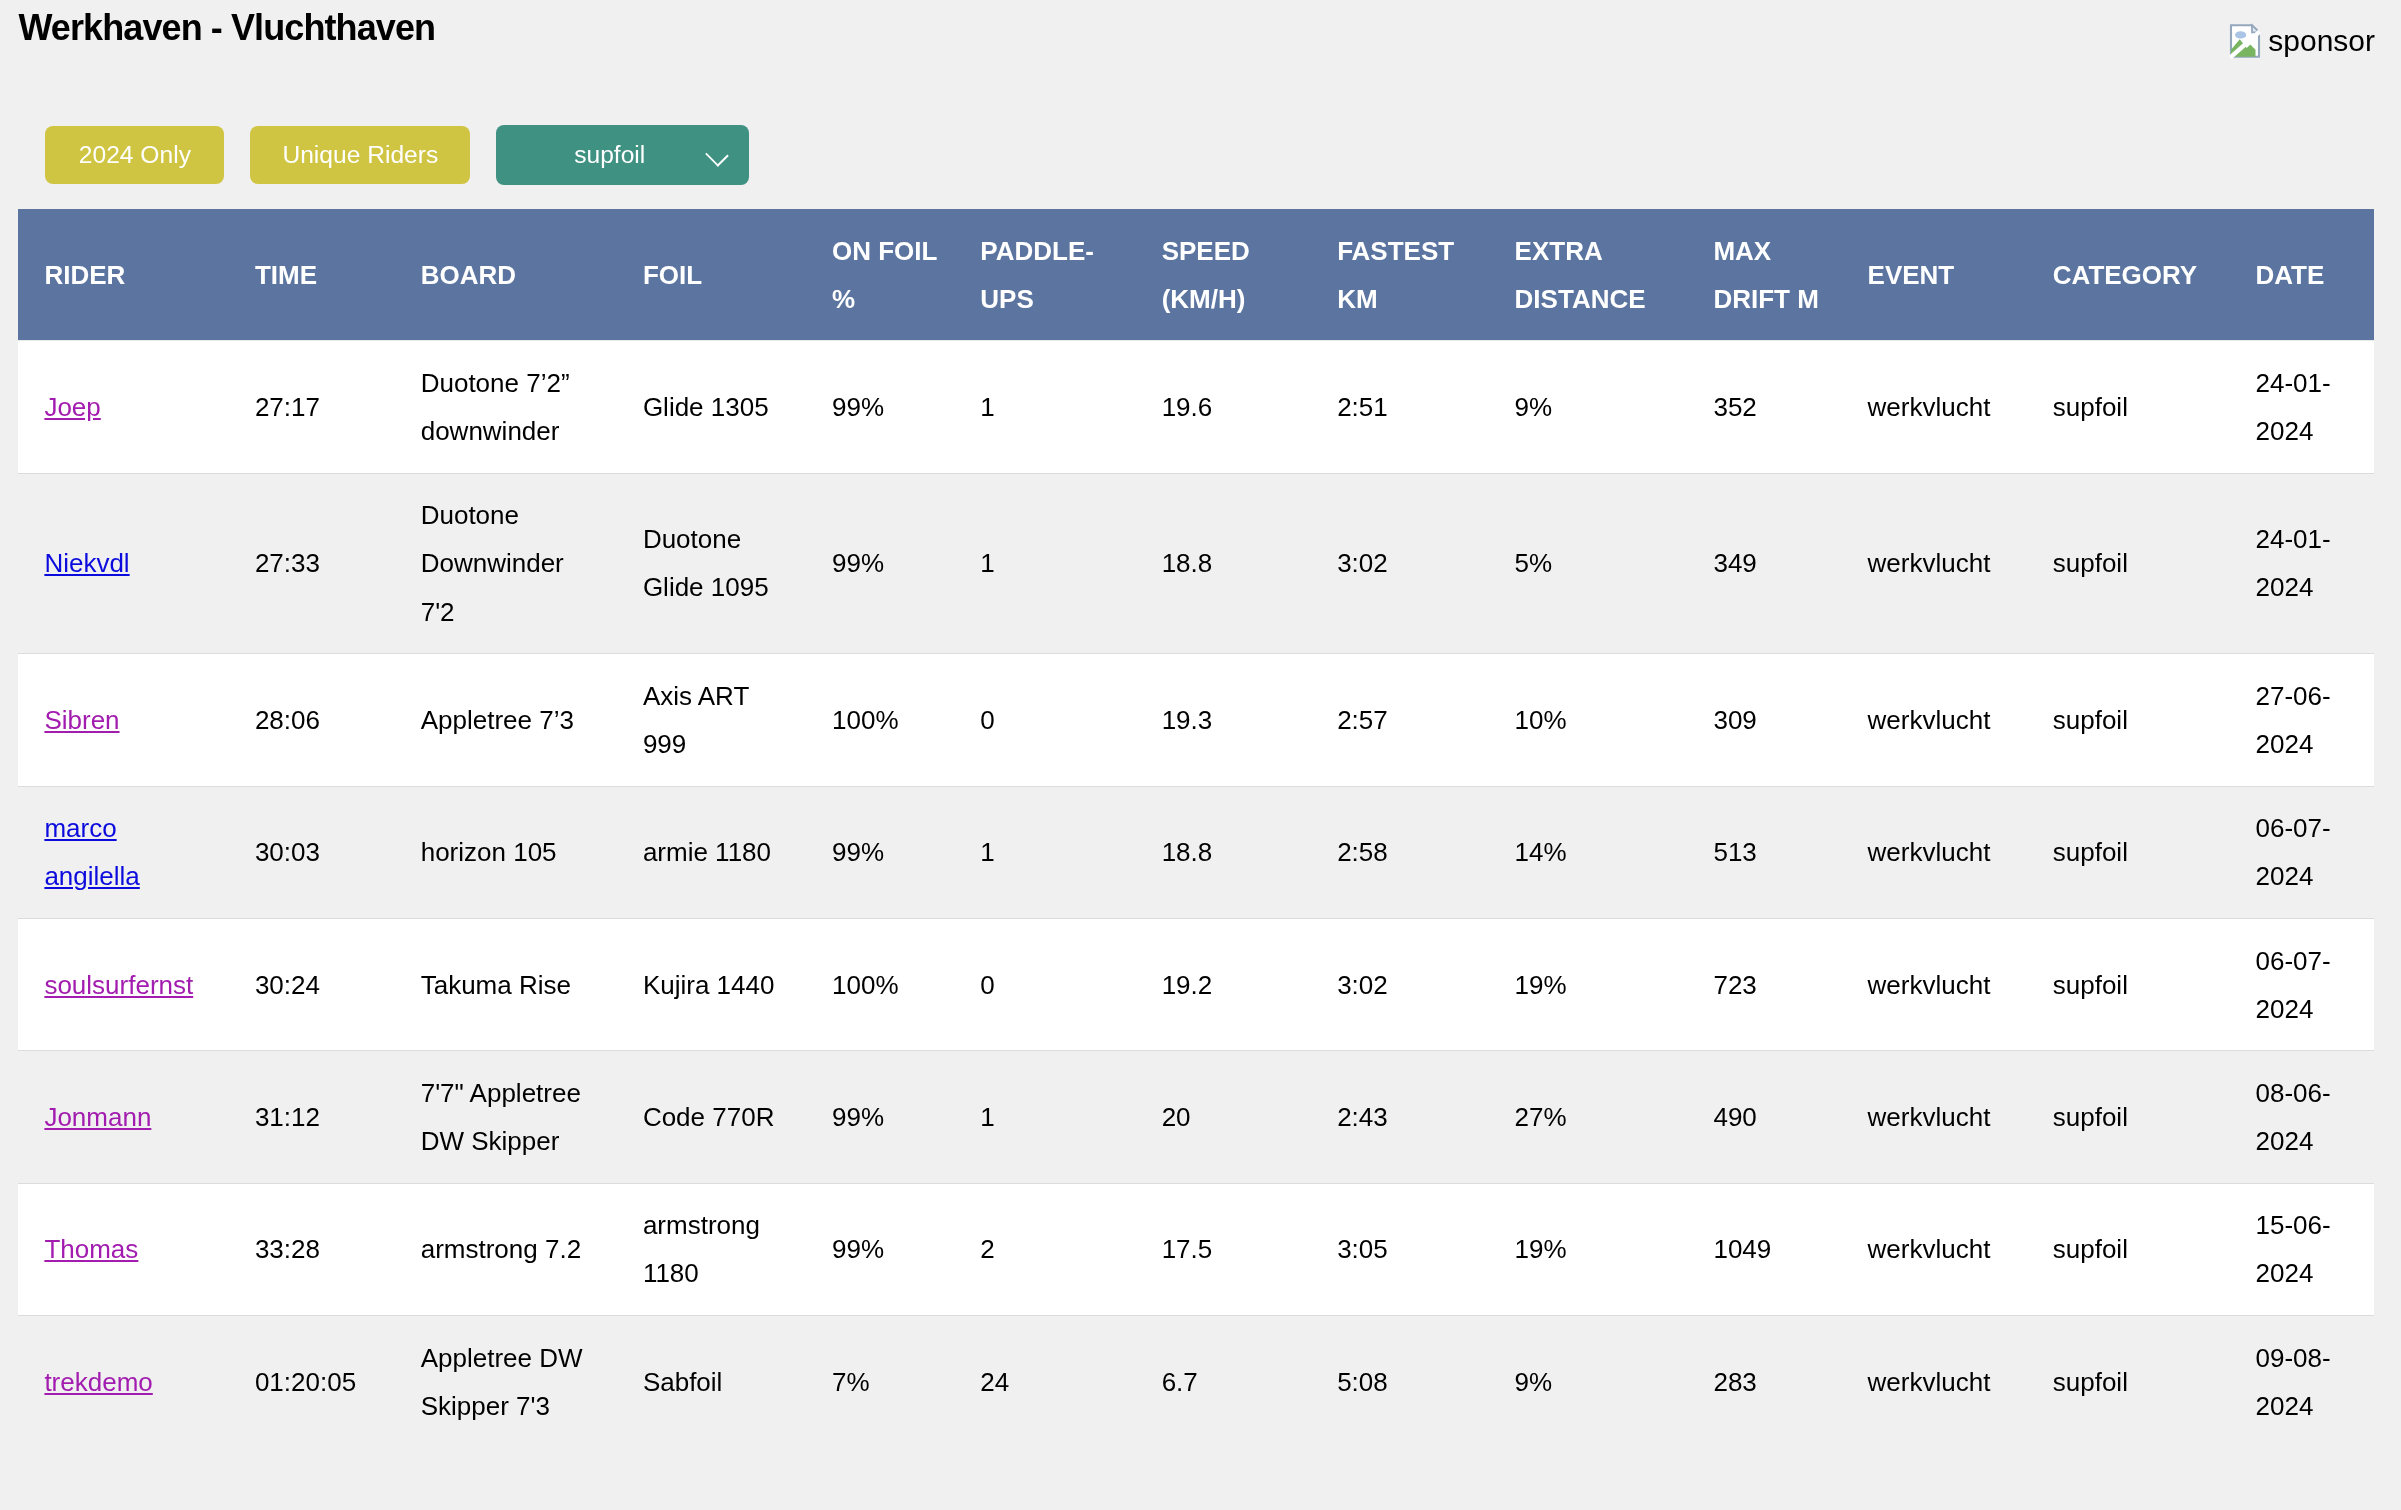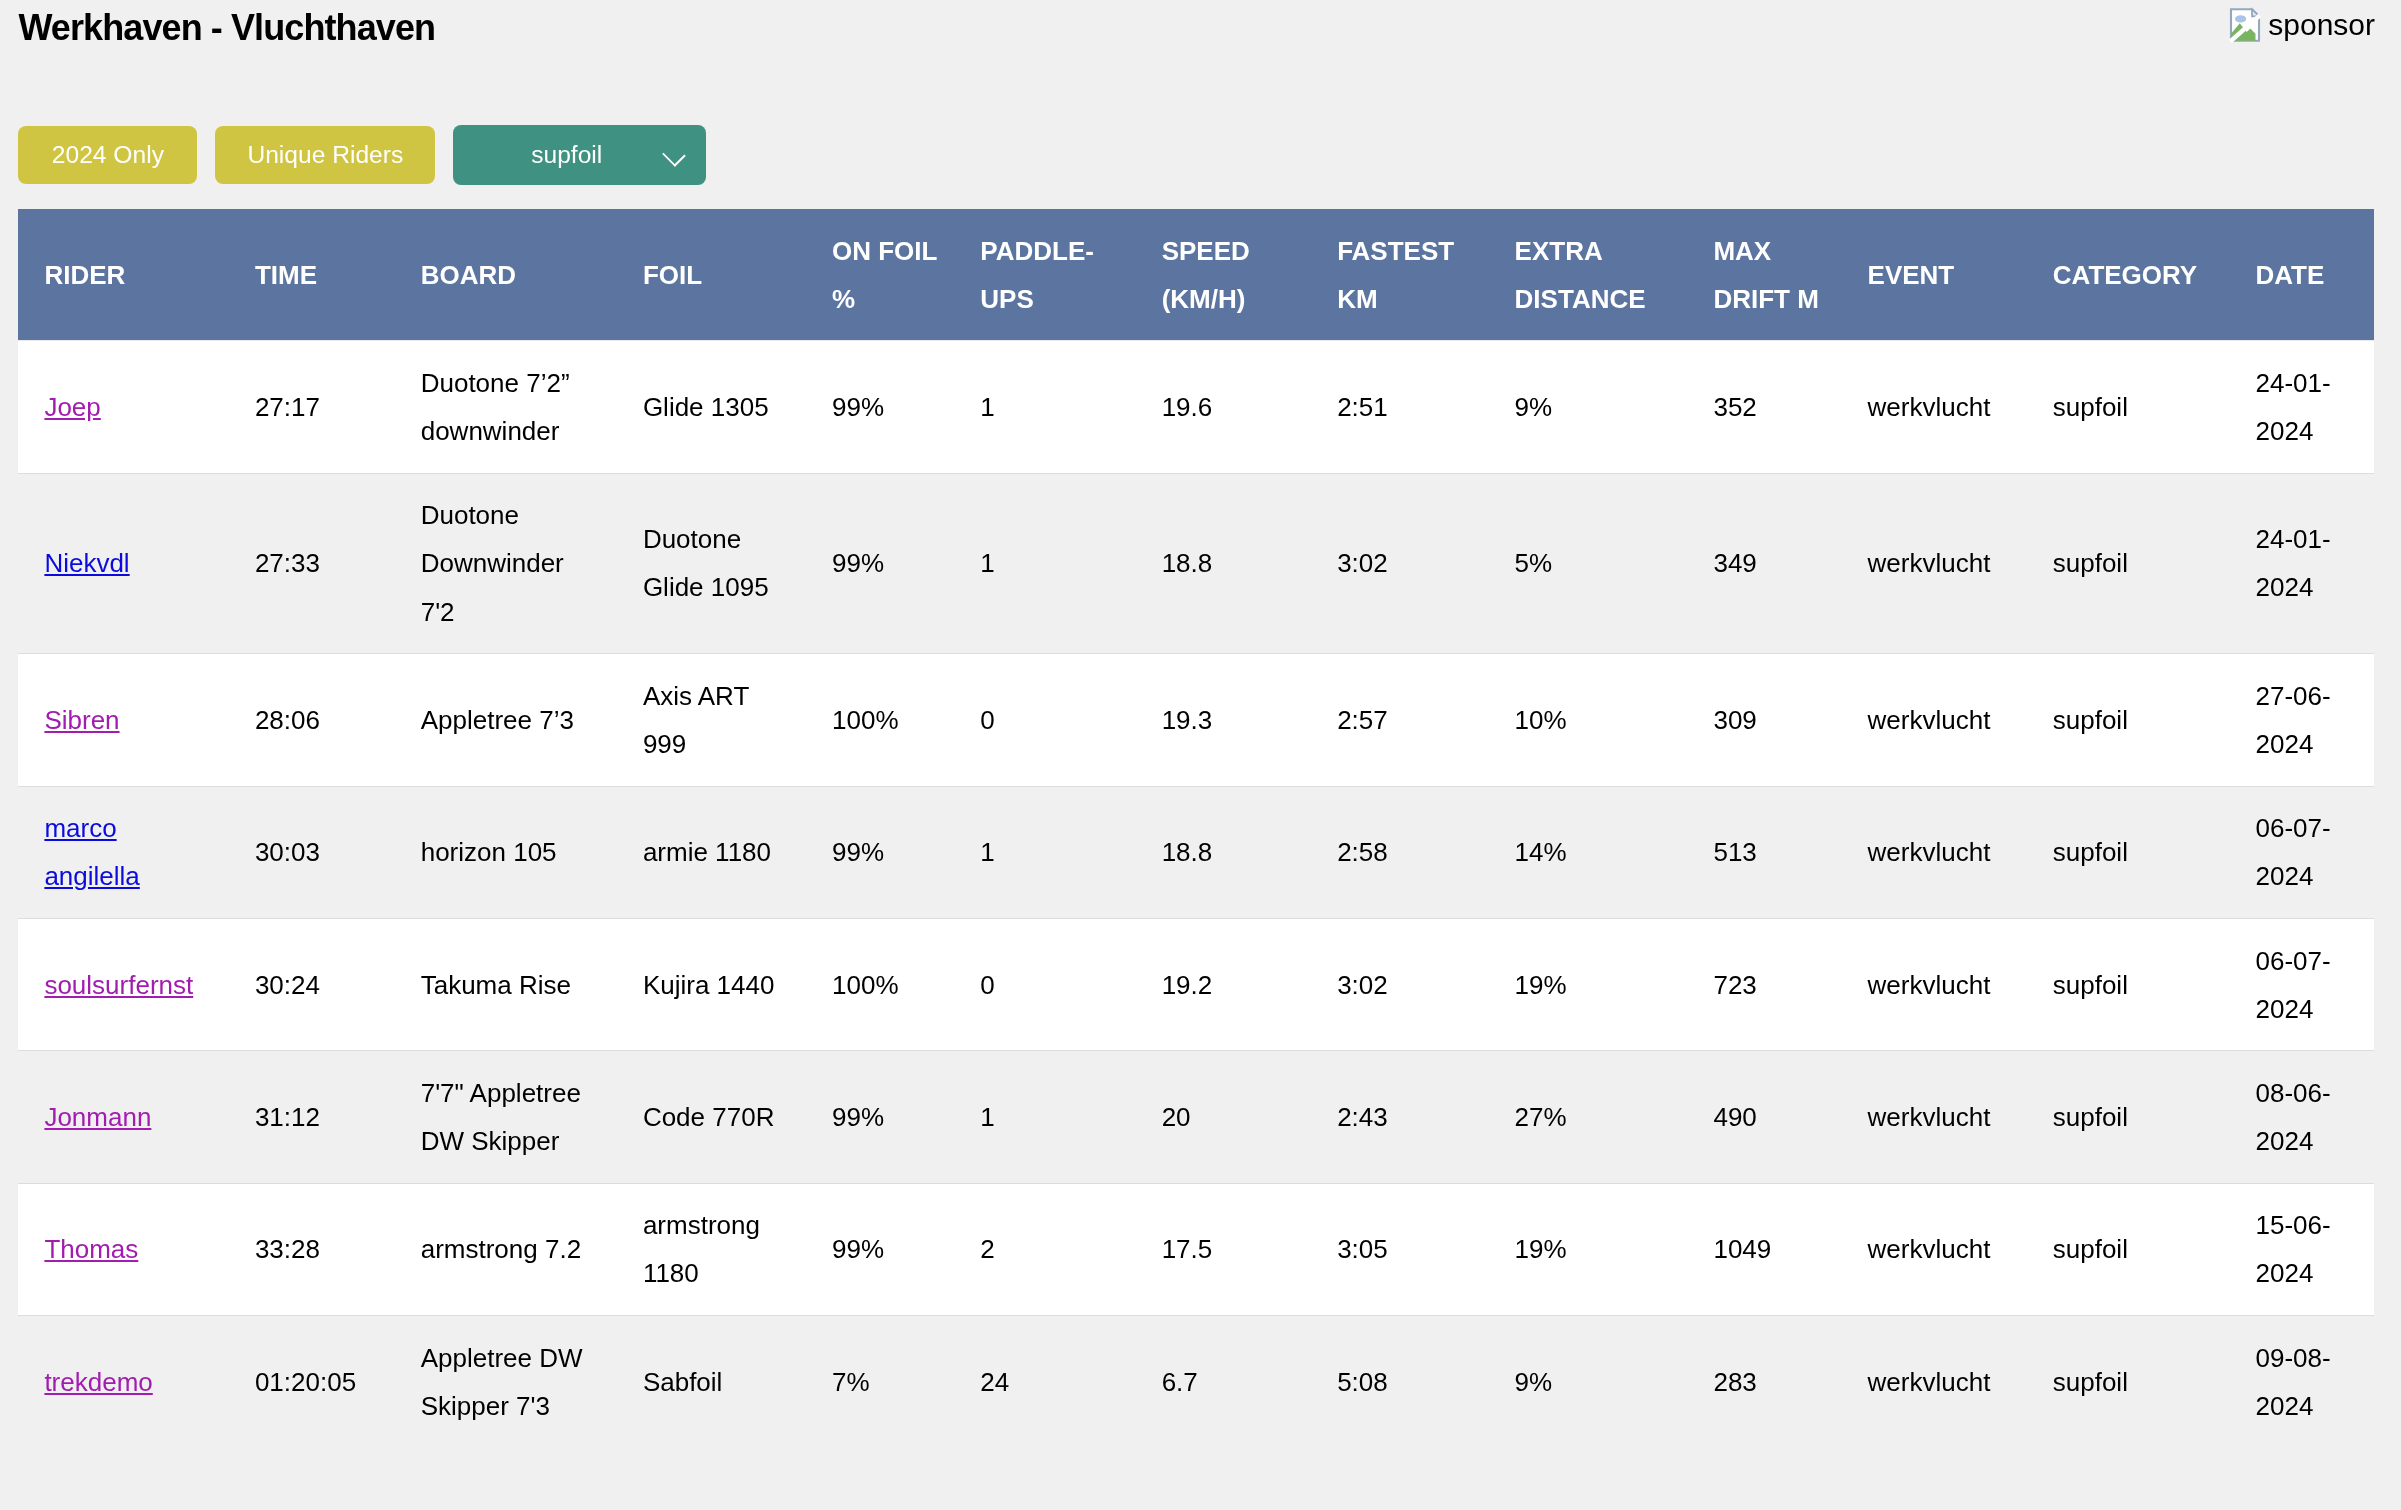--- a/index.html
+++ b/index.html
@@ -22,7 +22,7 @@
 
   .sponsor {
     position: absolute;
-    top: 4px; right: 26px;
+    top: 20px; right: 26px;
     display: flex;
     align-items: flex-start;
     gap: 1.8px;

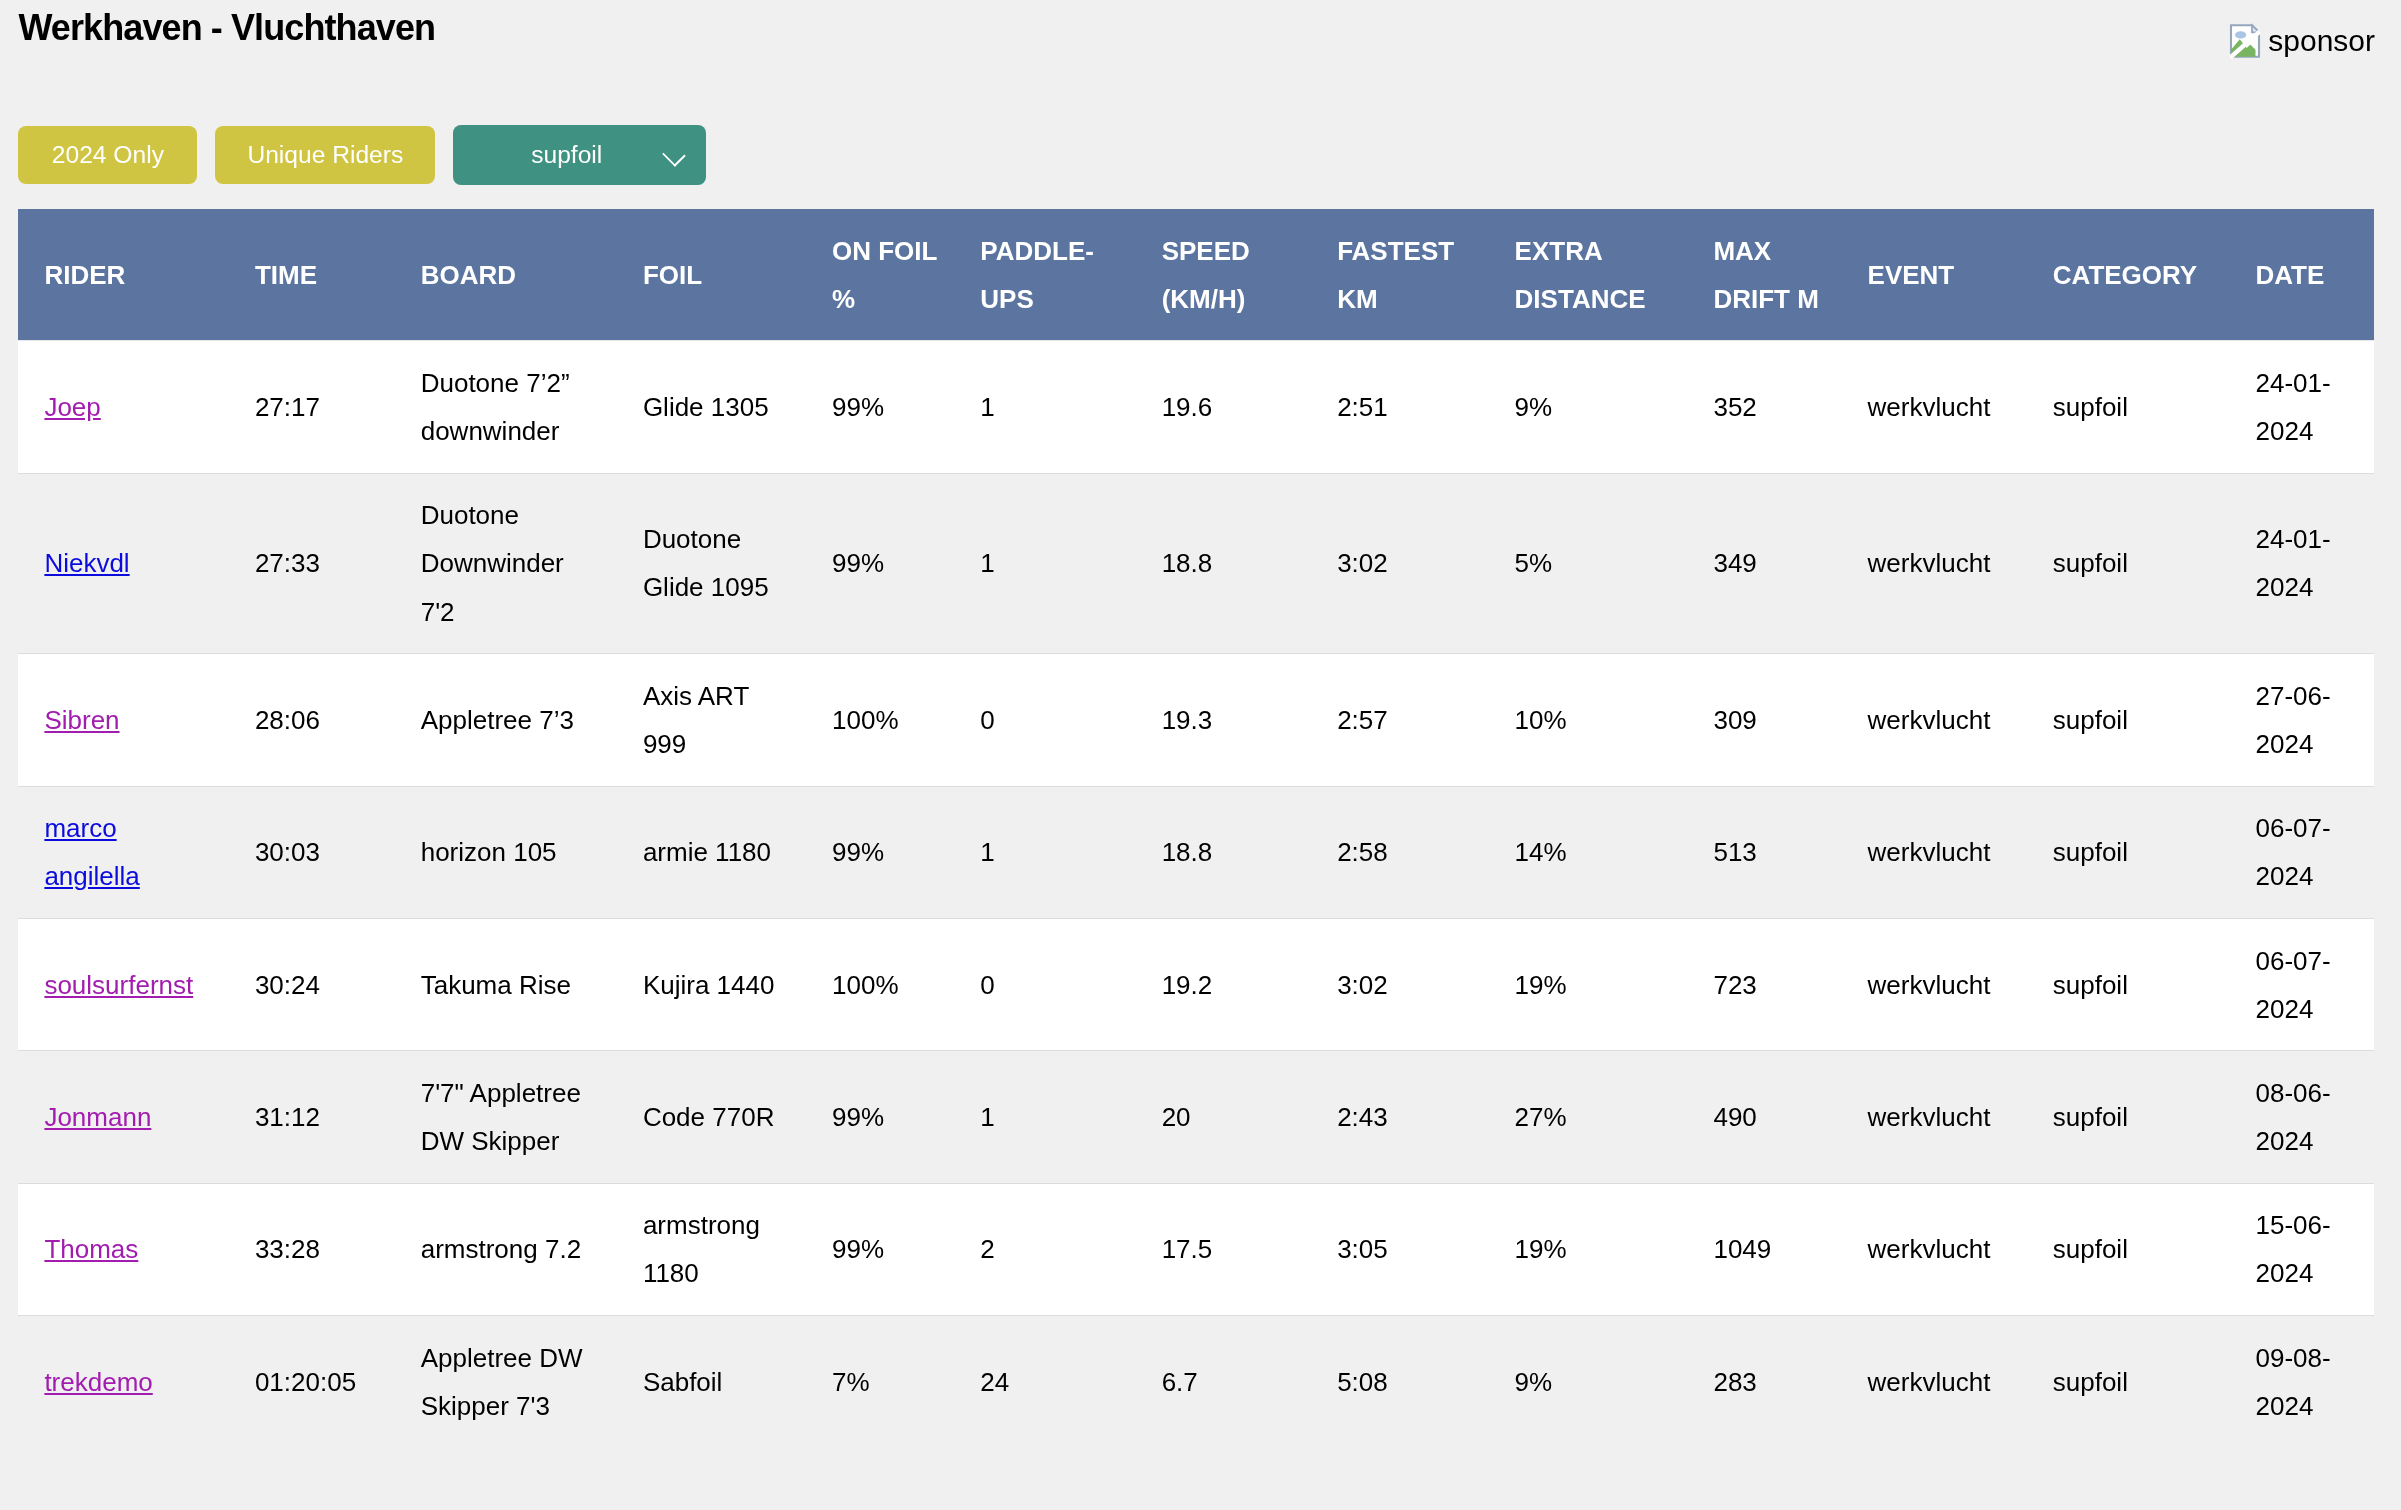--- a/index.html
+++ b/index.html
@@ -36,7 +36,8 @@
     margin-top: 76px;
     display: flex;
     align-items: center;
-    gap: 18px;
+    gap: 26px;
+    margin-left: 27px;
   }
   button.filter-btn {
     background: #d0c542;

